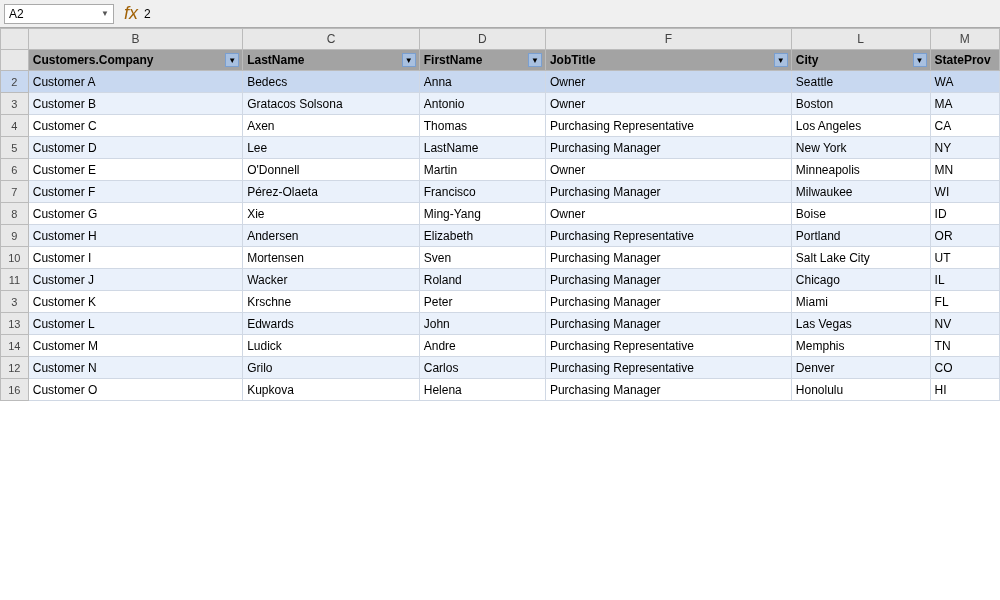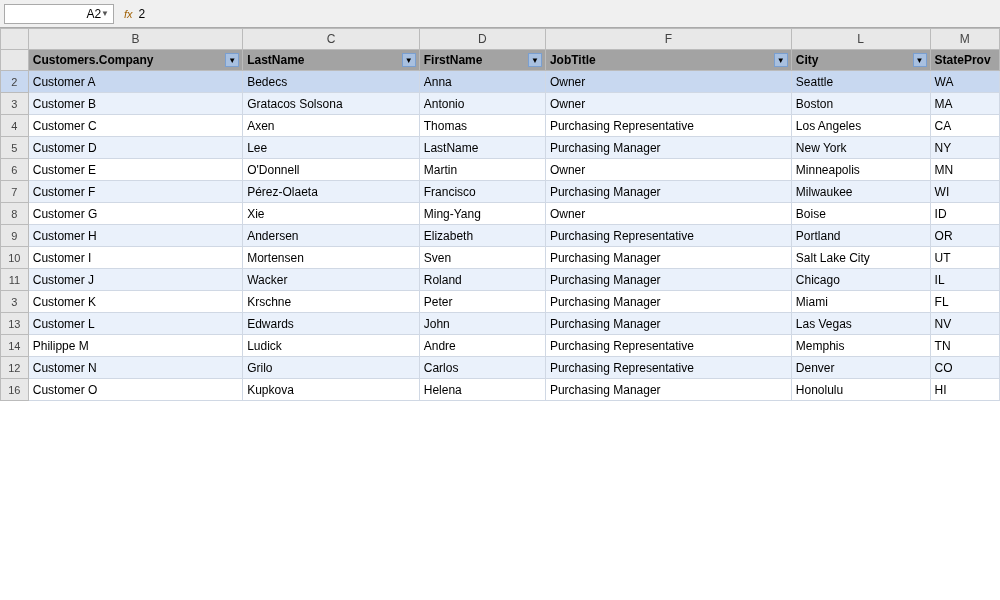--- a/index.html
+++ b/index.html
@@ -32,7 +32,6 @@
     .cell-ref-text {
       flex: 1;
       font-size: 12px;
-      text-align: right;
     }
     .cell-ref-arrow {
       font-size: 8px;

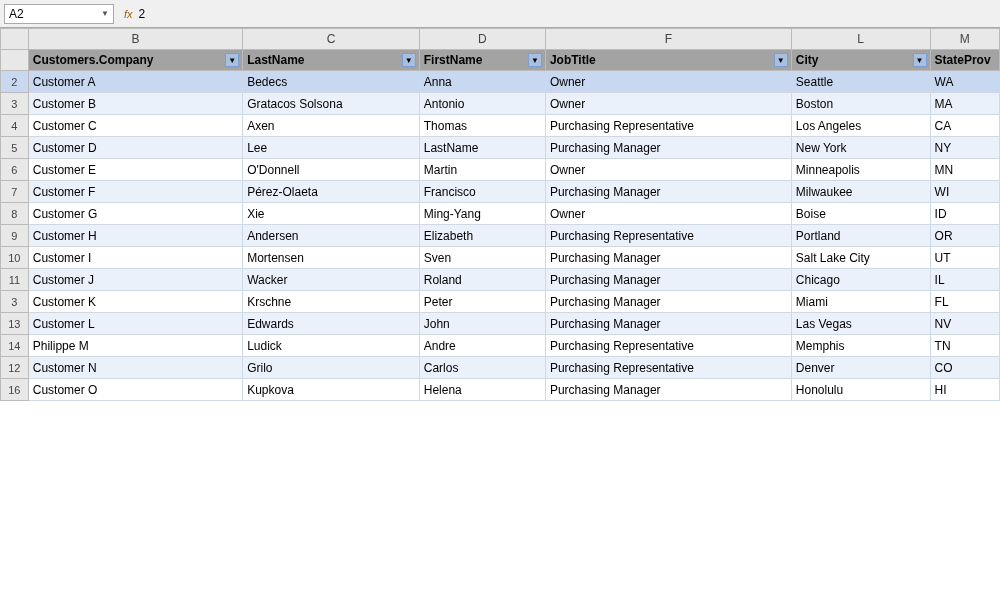--- a/index.html
+++ b/index.html
@@ -39,7 +39,7 @@
     }
     .fx-icon {
       font-style: italic;
-      font-size: 11px;
+      font-size: 18px;
       color: #a16207;
       margin: 8px 6px;
     }

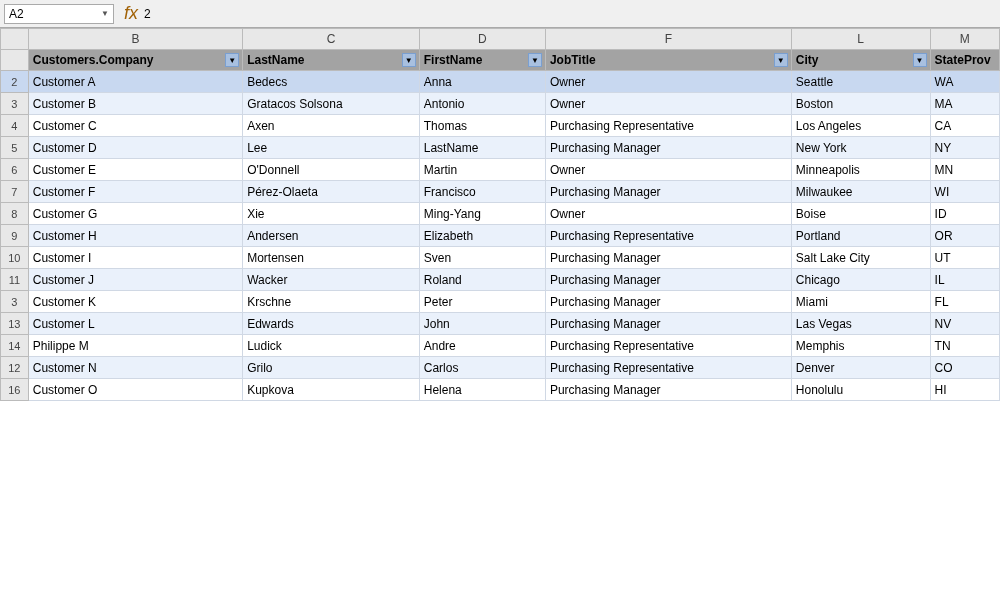--- a/index.html
+++ b/index.html
@@ -311,7 +311,7 @@
         </tr>
         <tr>
           <td class="col-rownum">14</td>
-          <td>Philippe M</td>
+          <td>Customer M</td>
           <td>Ludick</td>
           <td>Andre</td>
           <td>Purchasing Representative</td>

